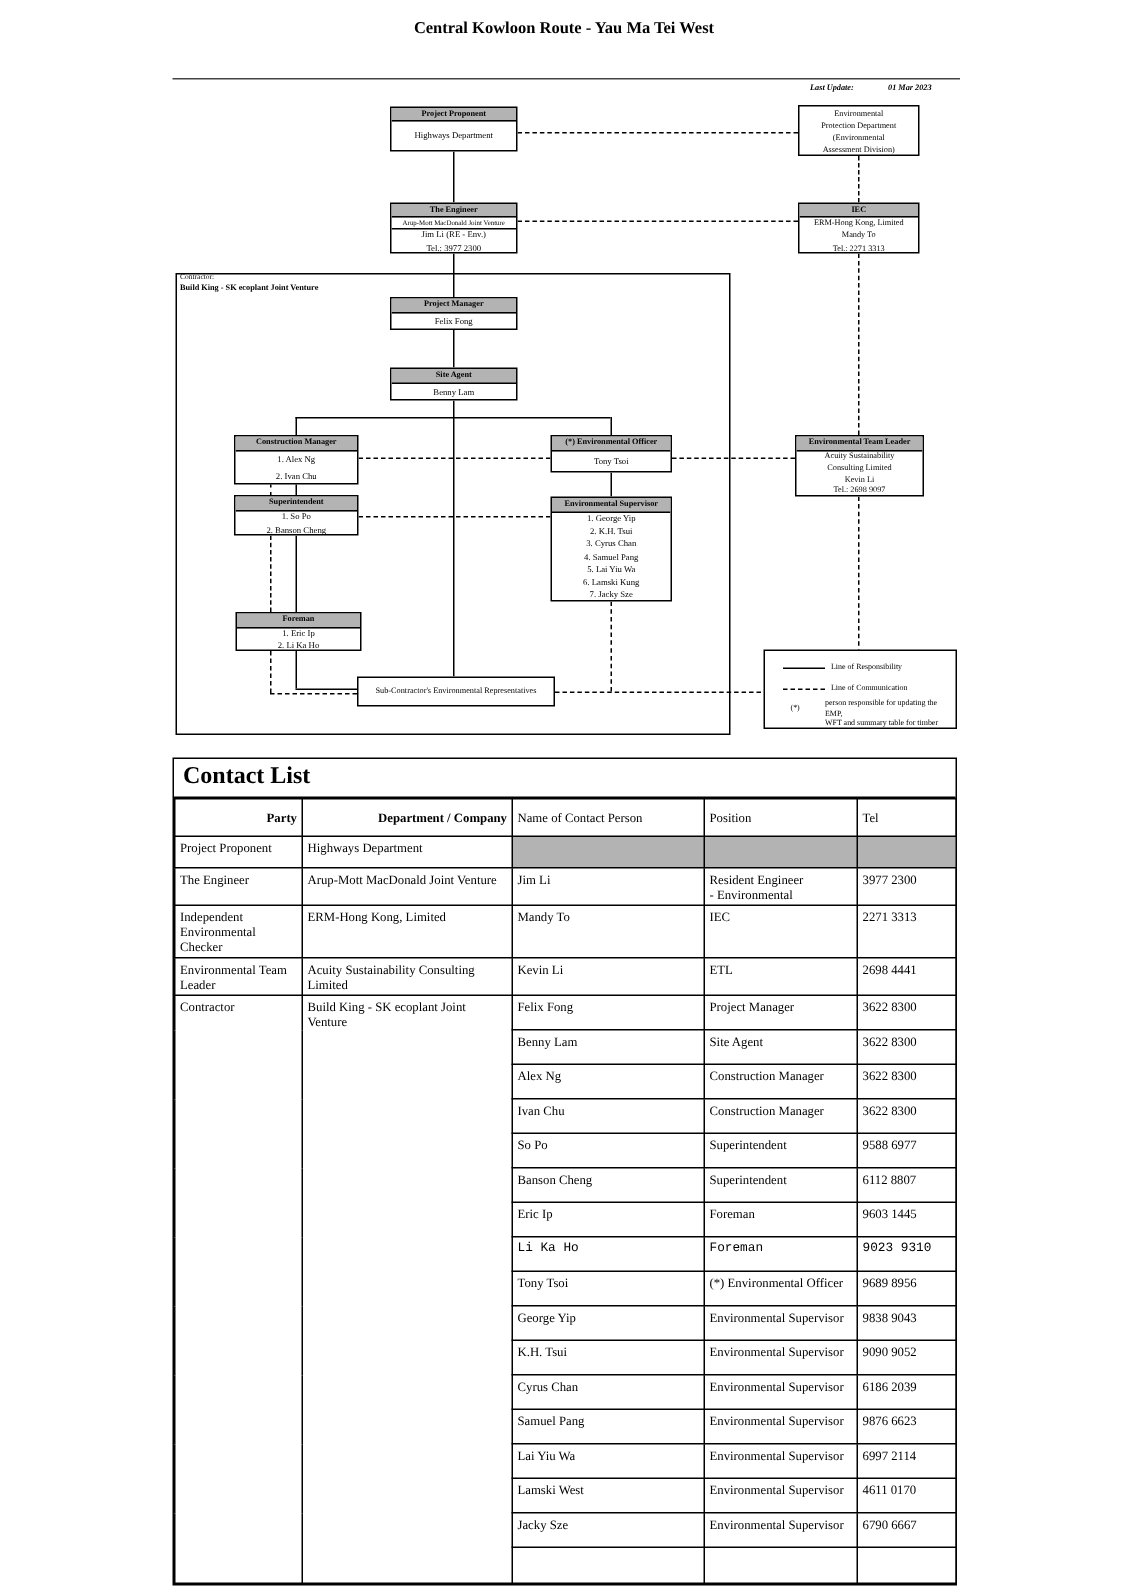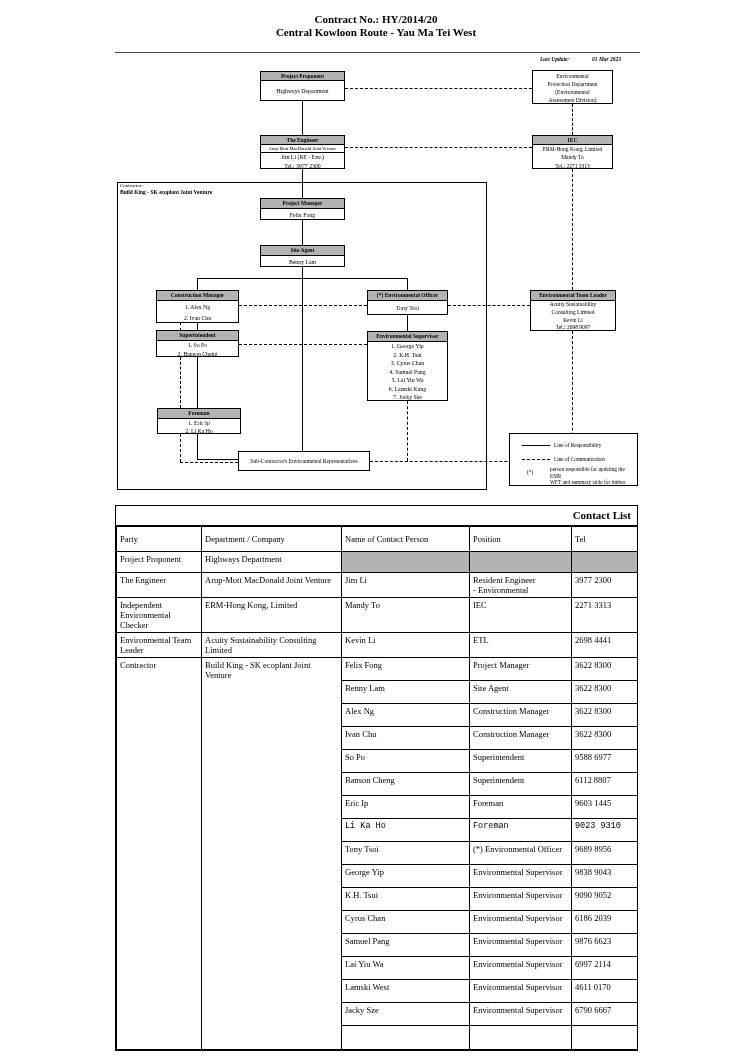--- a/index.html
+++ b/index.html
@@ -58,7 +58,6 @@
 <div class="page">
 
   <div class="doc-title">
-    <div>Contract No.: HY/2014/20</div>
     <div>Central Kowloon Route - Yau Ma Tei West</div>
   </div>
   <div class="head-rule"></div>

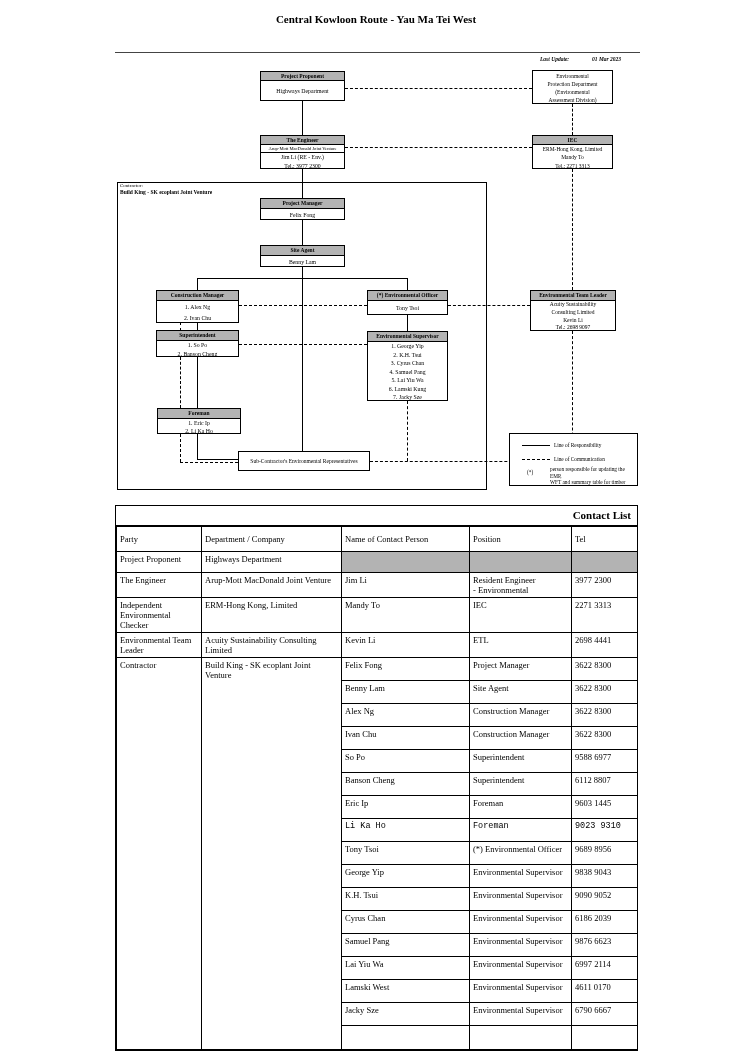--- a/index.html
+++ b/index.html
@@ -43,7 +43,7 @@
   
   .contact { position:absolute; left:115px; top:505px; width:521px; border:1px solid #000;
              box-sizing:content-box; background:#fff; }
-  .contact .title { font-size:11px; font-weight:bold; padding:3px 6px 4px 6px; border-bottom:1px solid #000;text-align:right; }
+  .contact .title { font-size:16px; font-weight:bold; padding:3px 6px 4px 6px; border-bottom:1px solid #000; }
   .contact table { border-collapse:collapse; width:100%; table-layout:fixed; }
   .contact th, .contact td { border:1px solid #000; font-size:8.5px; font-weight:normal;
              padding:2px 3px; text-align:left; vertical-align:top; overflow:hidden; }

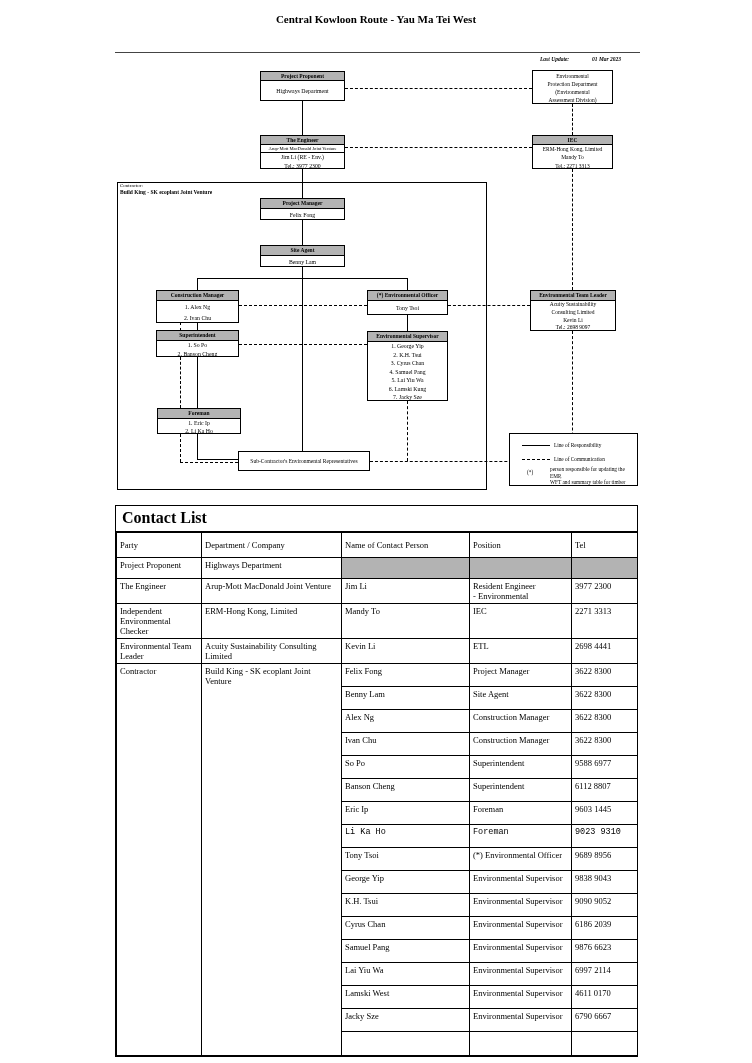--- a/index.html
+++ b/index.html
@@ -48,7 +48,7 @@
   .contact th, .contact td { border:1px solid #000; font-size:8.5px; font-weight:normal;
              padding:2px 3px; text-align:left; vertical-align:top; overflow:hidden; }
   .contact th { vertical-align:middle; height:20px; }
-  .contact th.ctr { text-align:left; }
+  .contact th.ctr { text-align:right;font-weight:bold; }
   .contact td { white-space:pre-line; }
   .contact td.shaded { background:#b3b3b3; }
 </style>

